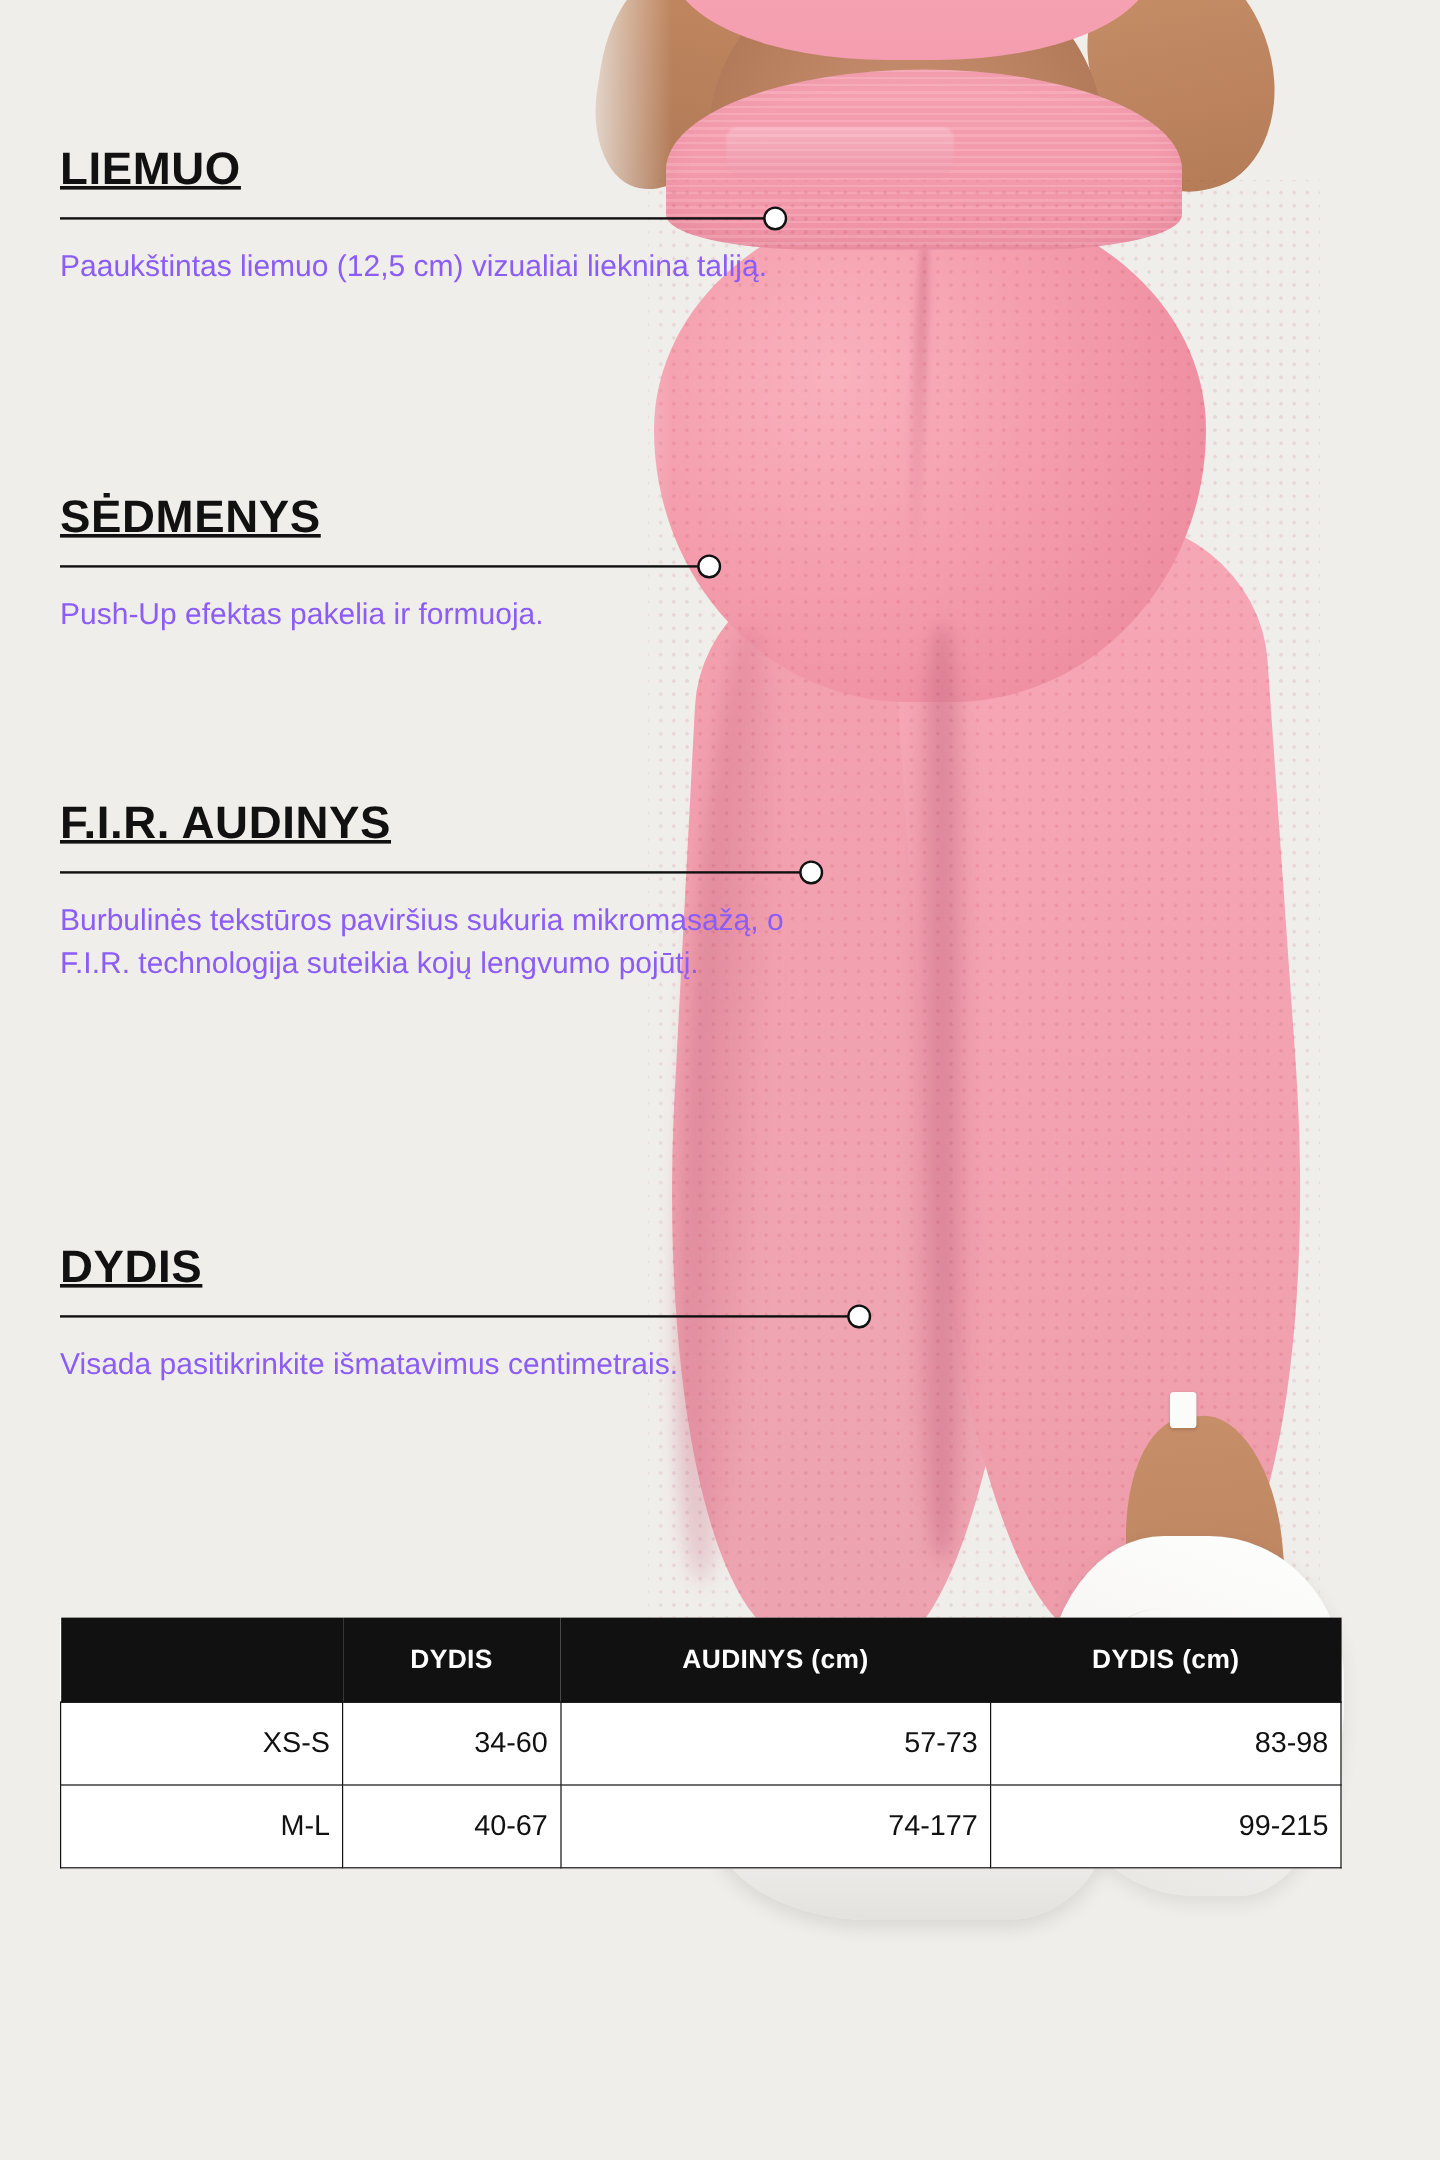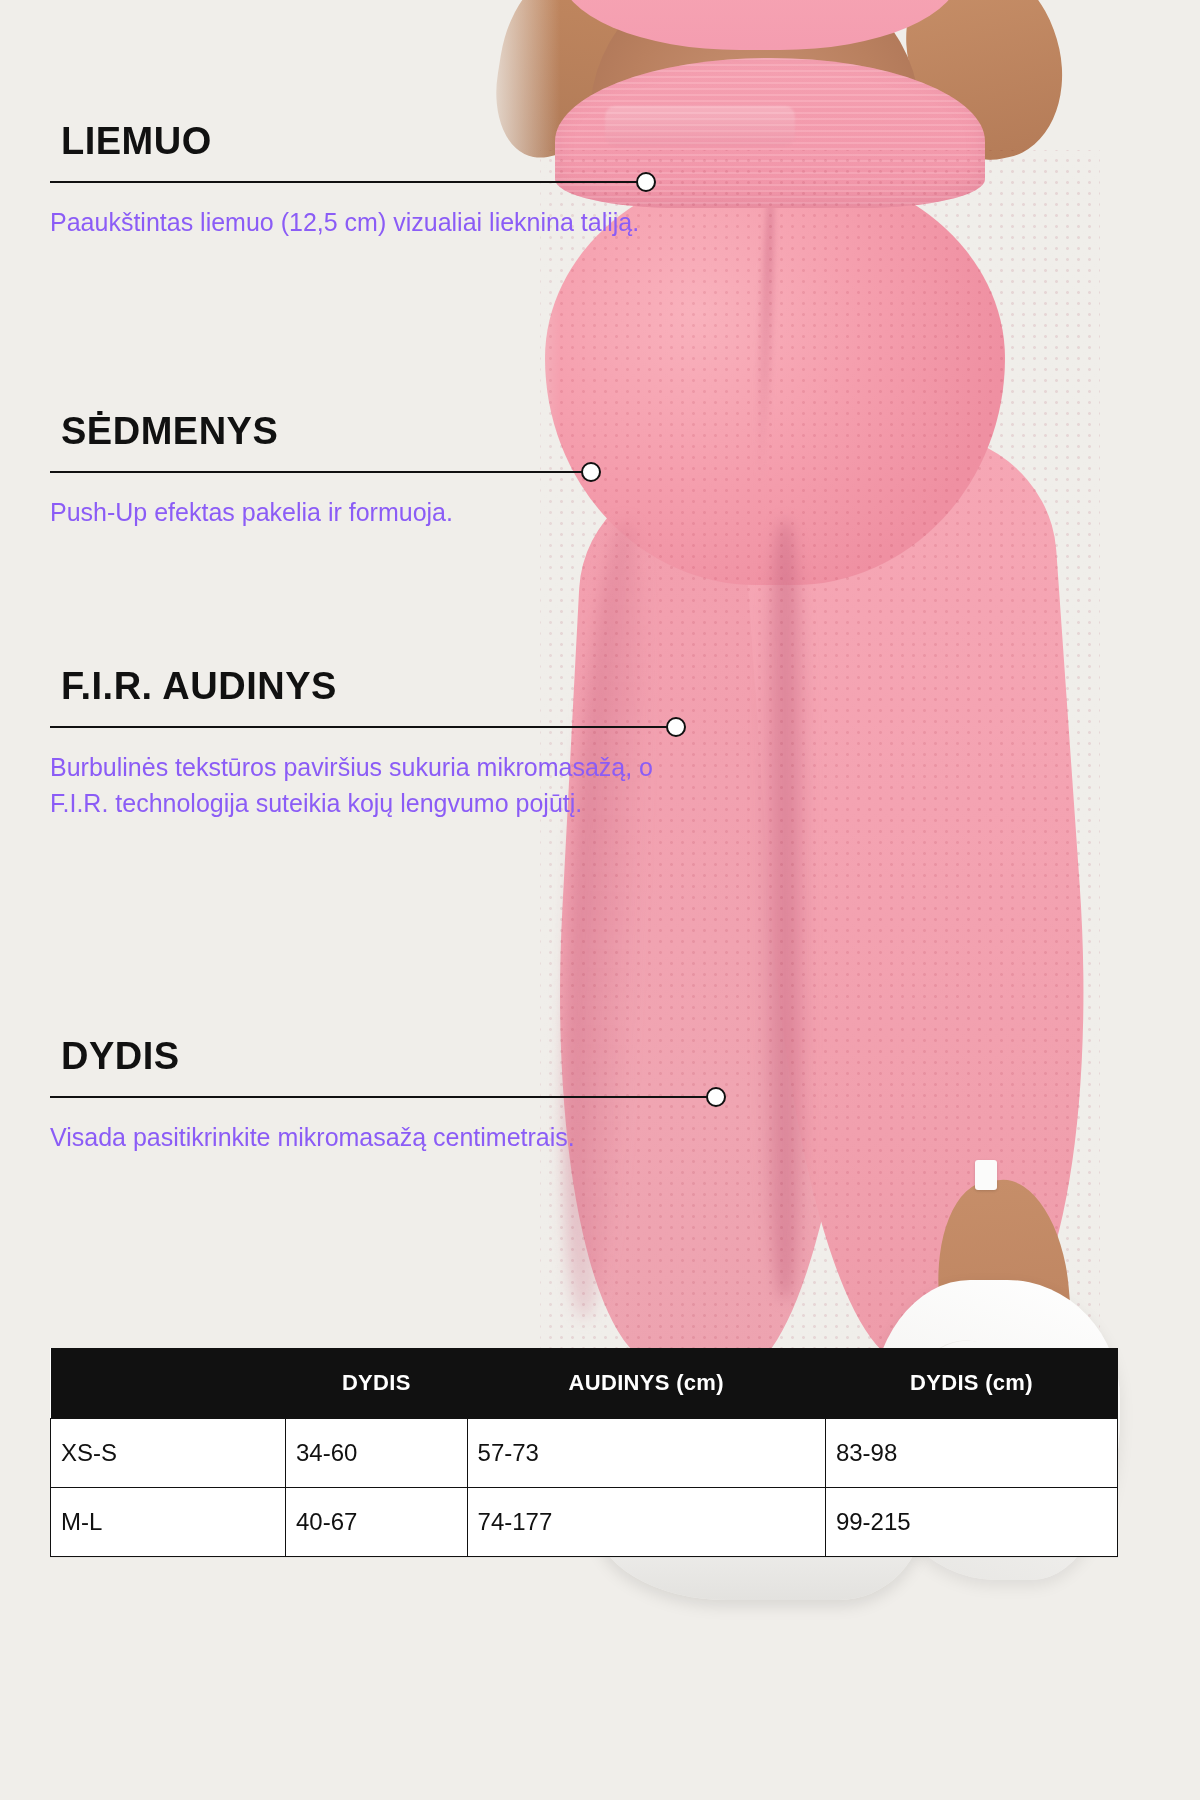--- a/index.html
+++ b/index.html
@@ -266,12 +266,13 @@
     width: 640px;
   }
   .feature h2 {
-    margin: 0 0 18px 11px;
+    margin: 0 0 18px 0;
     font-size: 38px;
     font-weight: 700;
     letter-spacing: 0.5px;
     color: #111111;
     font-family: "Liberation Sans", sans-serif;
+    text-decoration: underline;
   }
   .rule {
     position: relative;

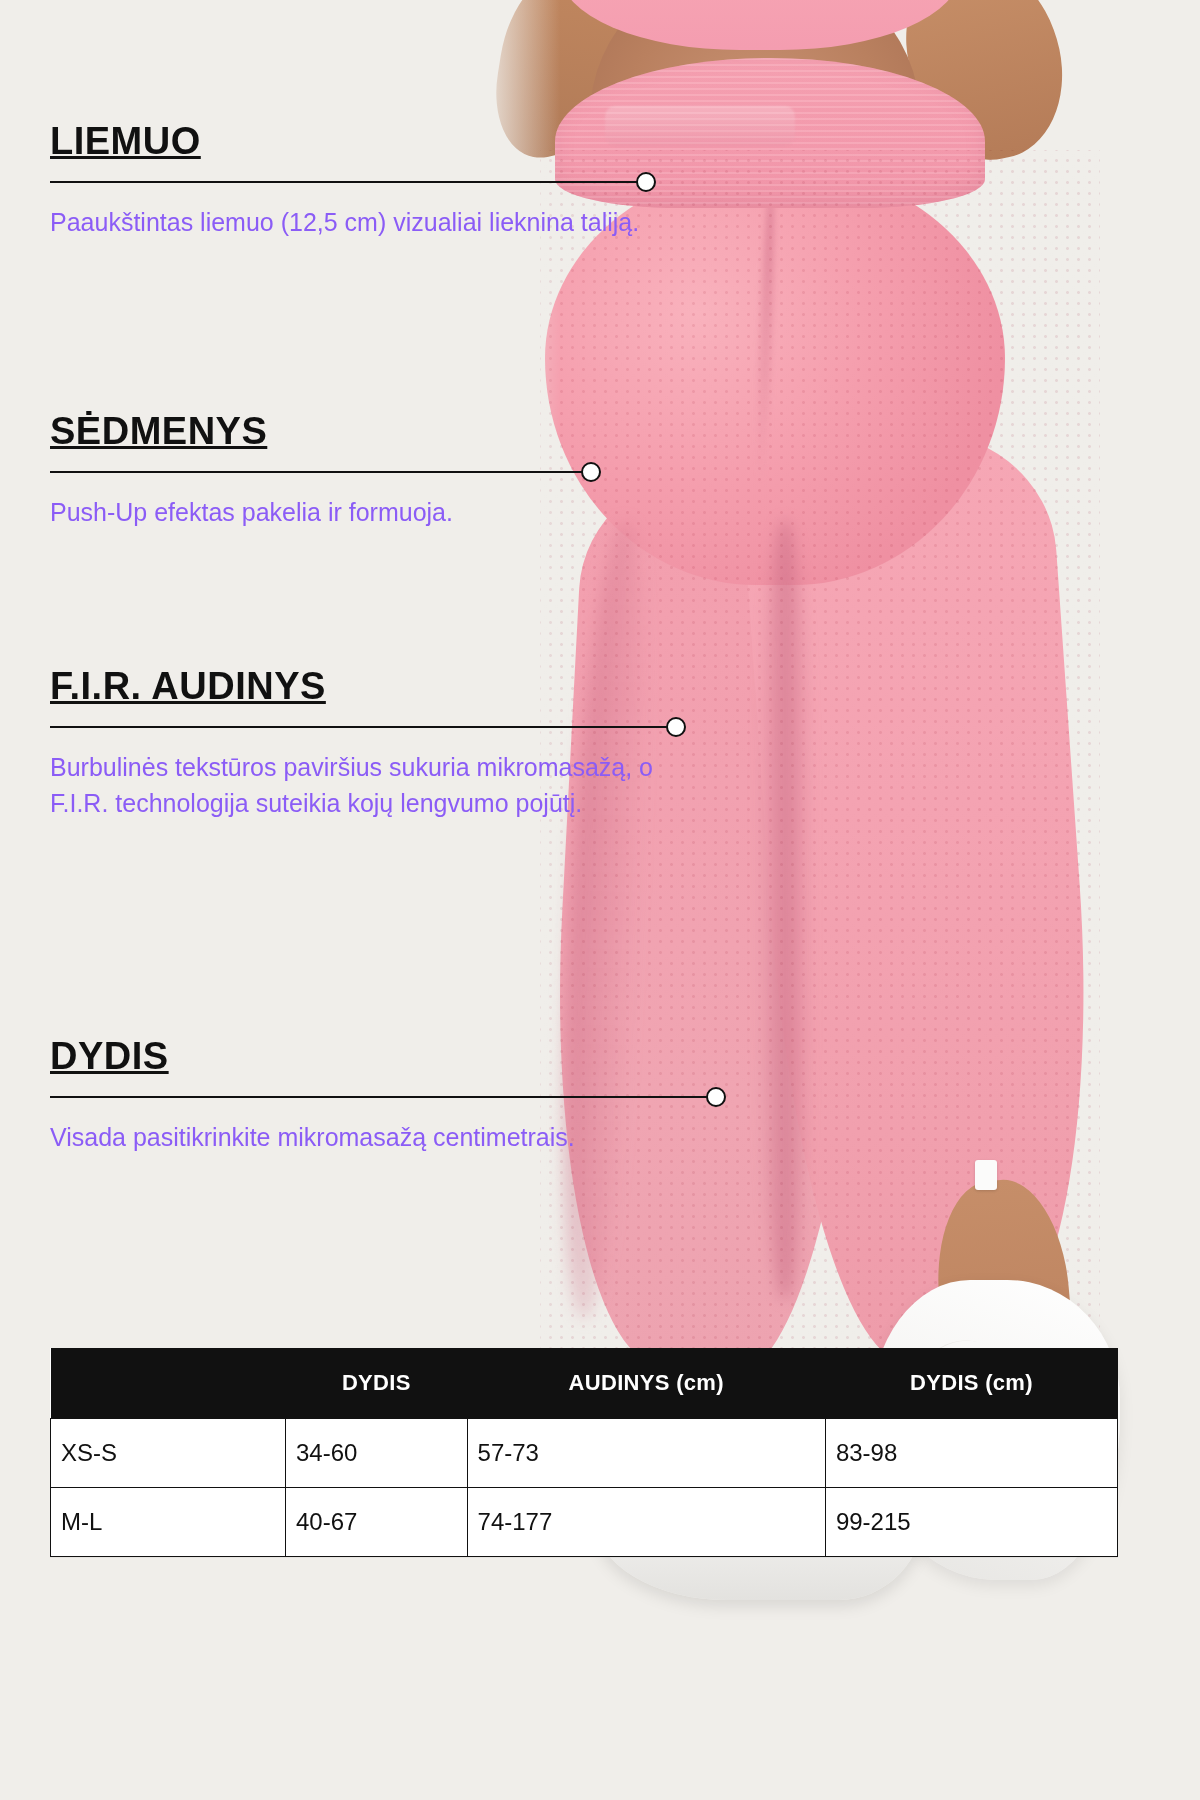--- a/index.html
+++ b/index.html
@@ -410,7 +410,7 @@
     <div class="rule">
       <span class="dot"></span>
     </div>
-    <p>Visada pasitikrinkite mikromasažą centimetrais.</p>
+    <p>Visada pasitikrinkite išmatavimus centimetrais.</p>
   </section>
 
   <table class="size-table">

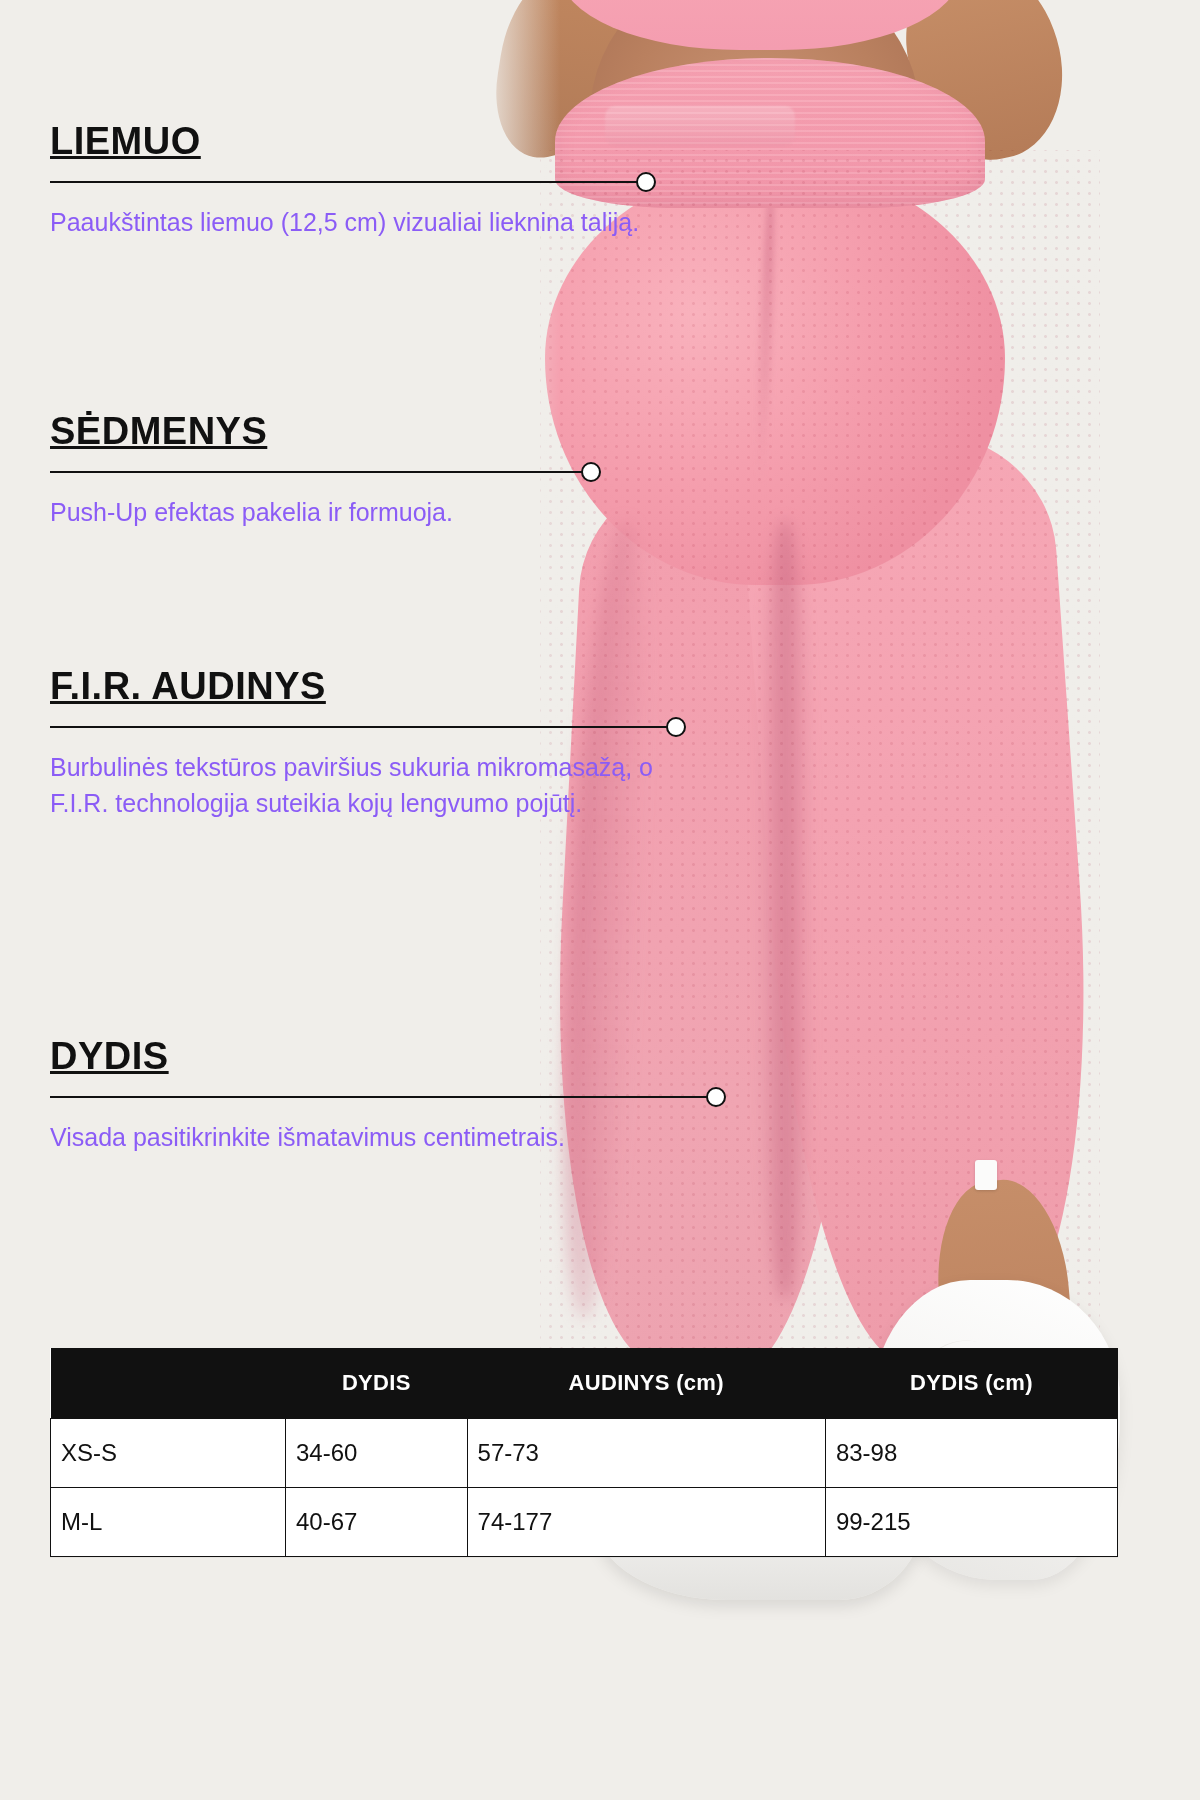--- a/index.html
+++ b/index.html
@@ -340,7 +340,7 @@
   .size-table td {
     border: 1px solid #111111;
     padding: 20px 10px;
-    text-align: left;
+    text-align: right;
     font-size: 24px;
     color: #111111;
     background: #ffffff;

